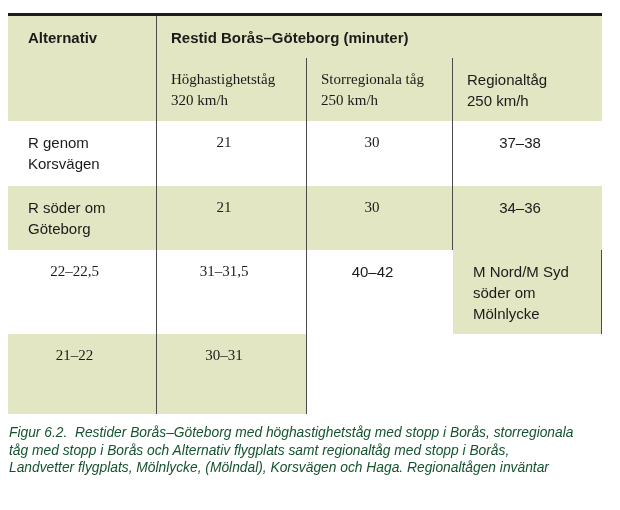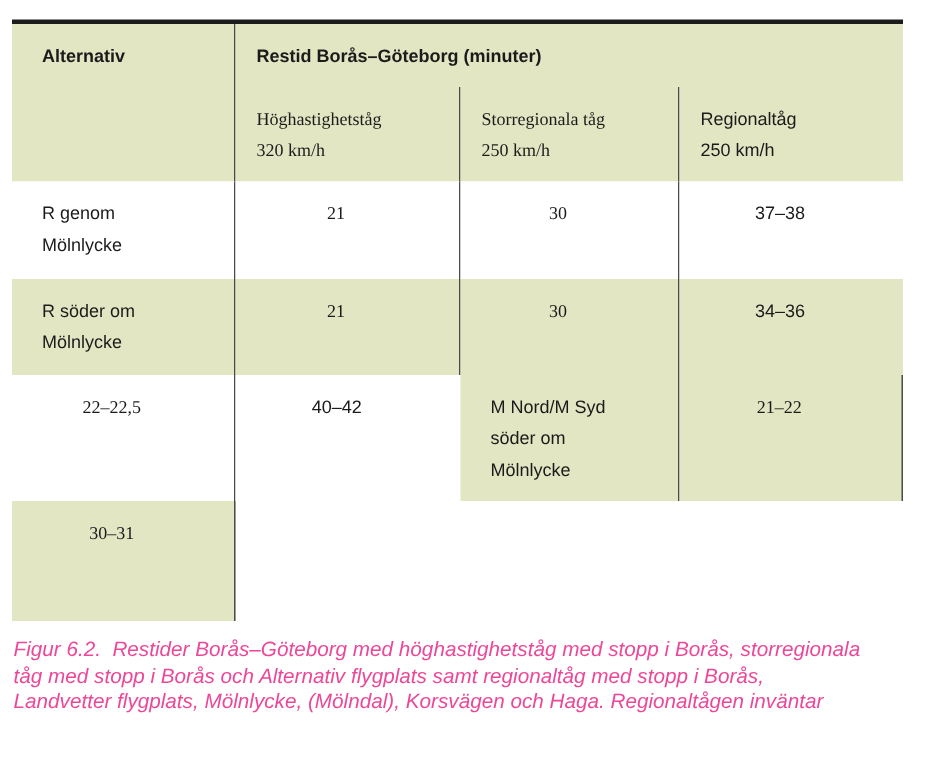--- a/index.html
+++ b/index.html
@@ -23,7 +23,7 @@
     display: grid;
     grid-template-columns: 149px 150px 146px 149px;
     grid-template-rows: 42px 63px 65px 64px 84px 80px;
-    font-size: 12px;
+    font-size: 15px;
     line-height: 21px;
   }
 

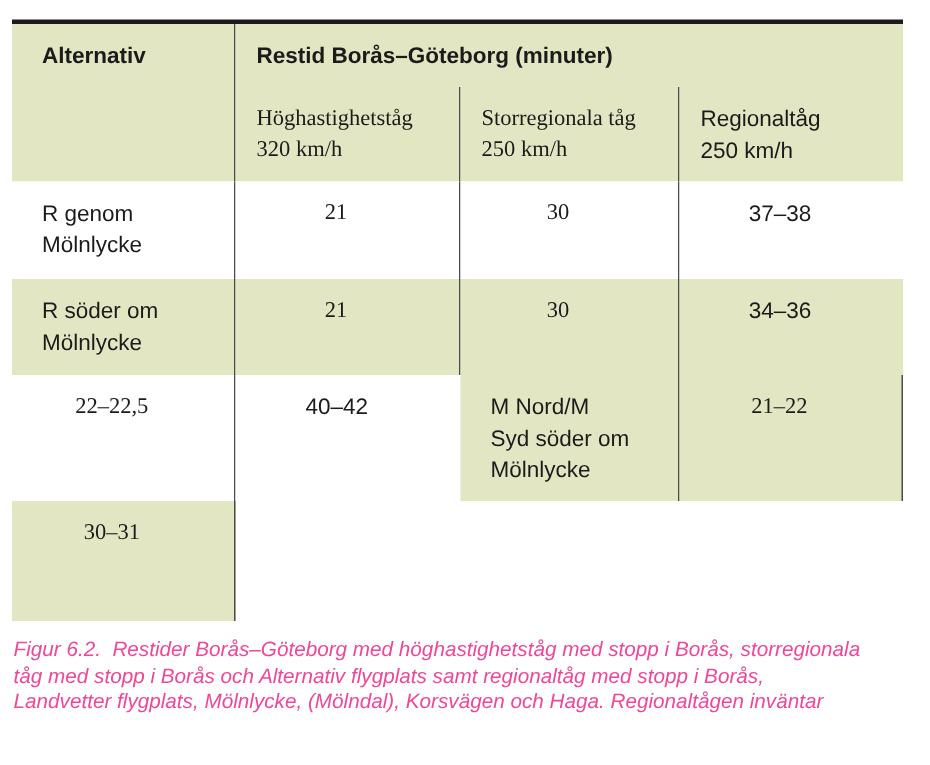--- a/index.html
+++ b/index.html
@@ -101,7 +101,7 @@
     <span>250 km/h</span>
   </div>
 
-  <div class="cell white col1">R genom Mölnlycke</div>
+  <div class="cell white col1">R genom Korsvägen</div>
   <div class="cell white num vline">21</div>
   <div class="cell white num vline">30</div>
   <div class="cell white num">37–38</div>

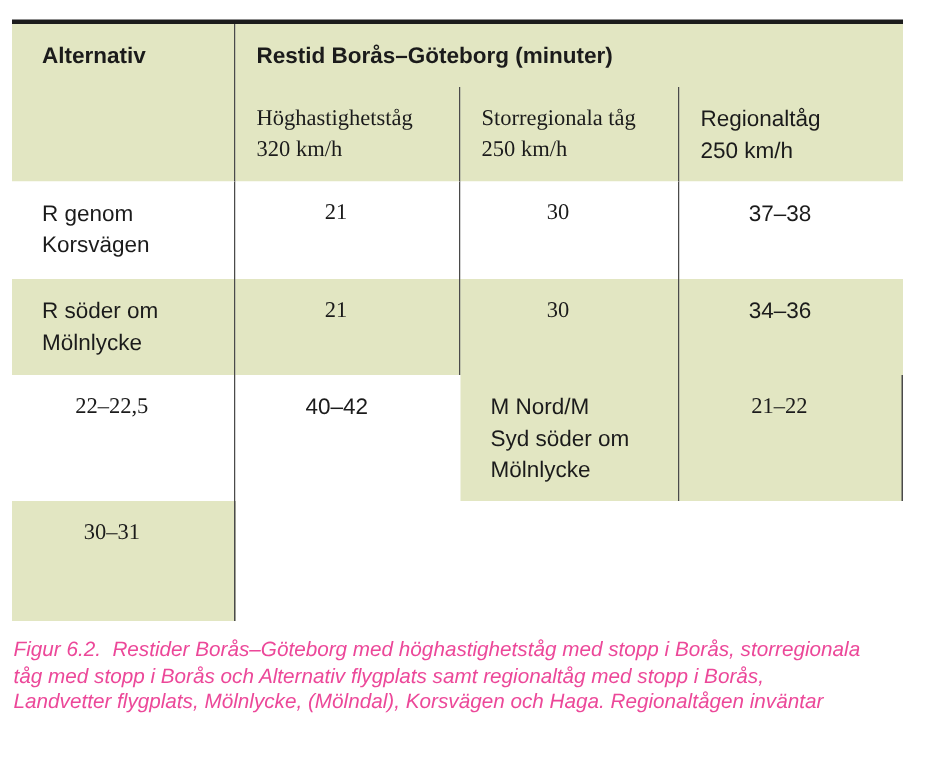--- a/index.html
+++ b/index.html
@@ -106,7 +106,7 @@
   <div class="cell white num vline">30</div>
   <div class="cell white num">37–38</div>
 
-  <div class="cell green col1">R söder om Mölnlycke</div>
+  <div class="cell green col1">R söder om Göteborg</div>
   <div class="cell green num vline">21</div>
   <div class="cell green num vline">30</div>
   <div class="cell green num">34–36</div>

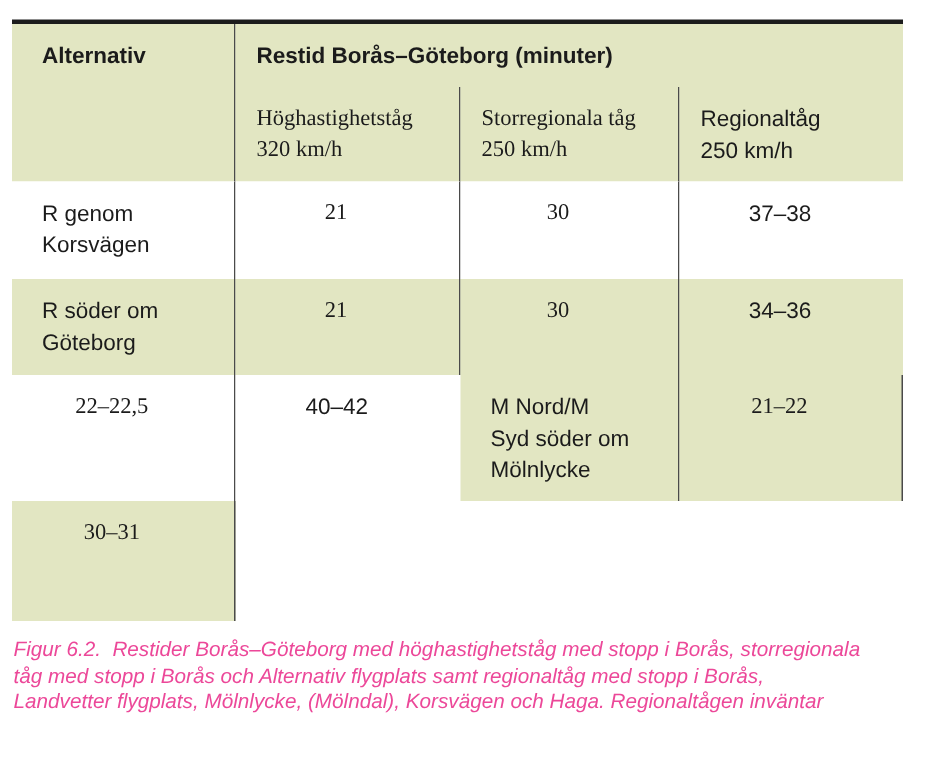--- a/index.html
+++ b/index.html
@@ -112,6 +112,7 @@
   <div class="cell green num">34–36</div>
 
   <div class="cell white num vline">22–22,5</div>
+  <div class="cell white num vline">31–31,5</div>
   <div class="cell white num">40–42</div>
 
   <div class="cell green col1">M Nord/M Syd söder om Mölnlycke</div>

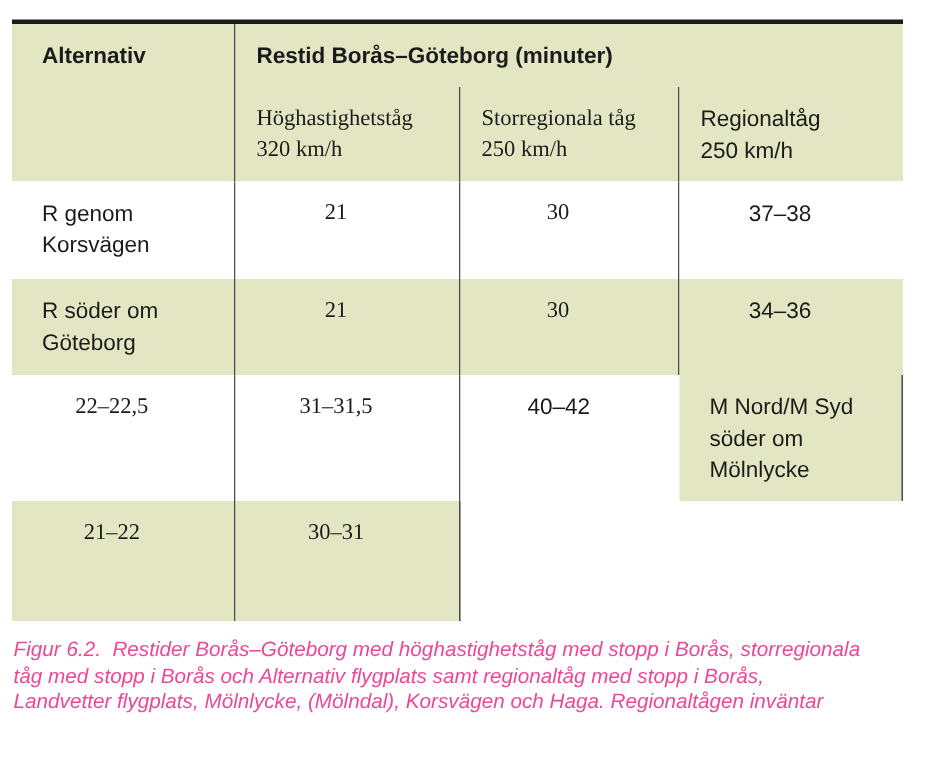--- a/index.html
+++ b/index.html
@@ -75,7 +75,7 @@
     font-style: italic;
     font-size: 13.8px;
     line-height: 17.6px;
-    color: #ec4899;
+    color: #14532d;
   }
   .caption div { white-space: pre-wrap; }
 </style>

